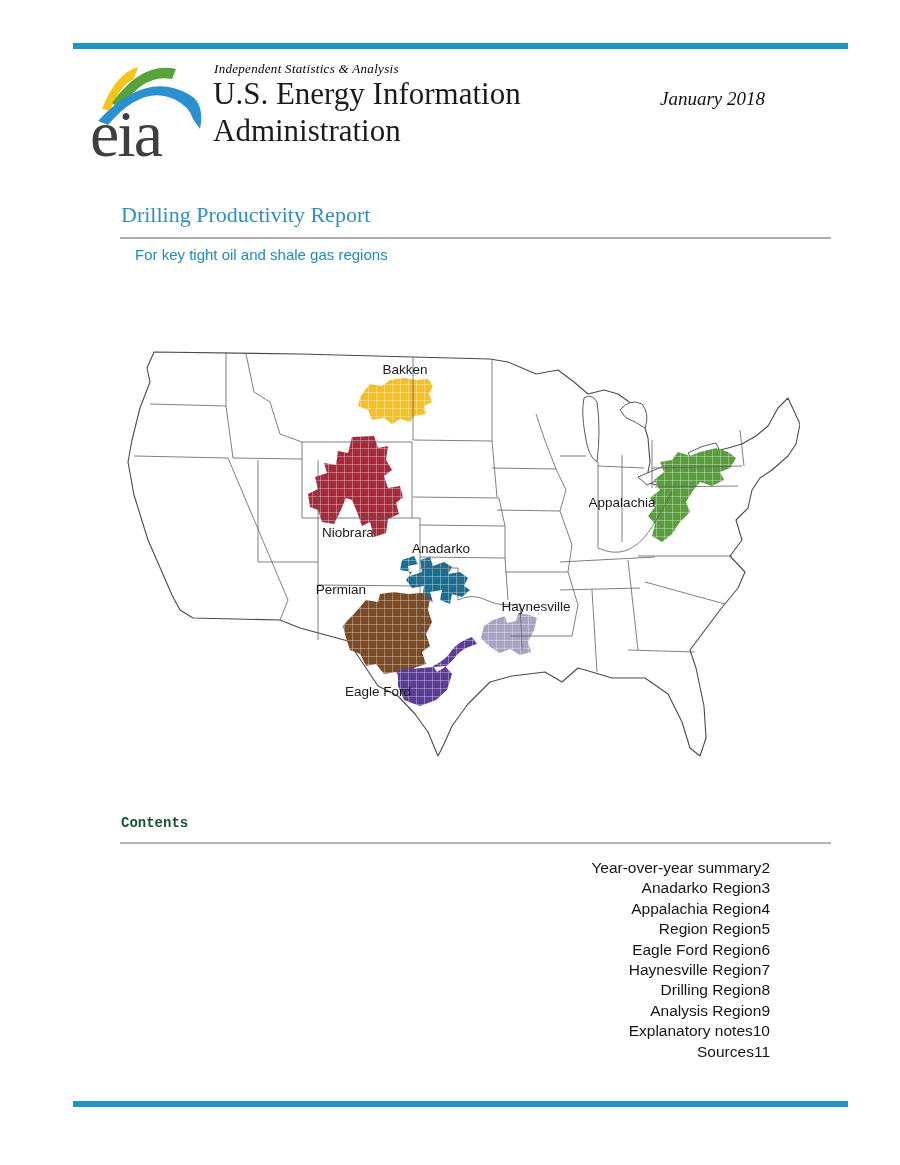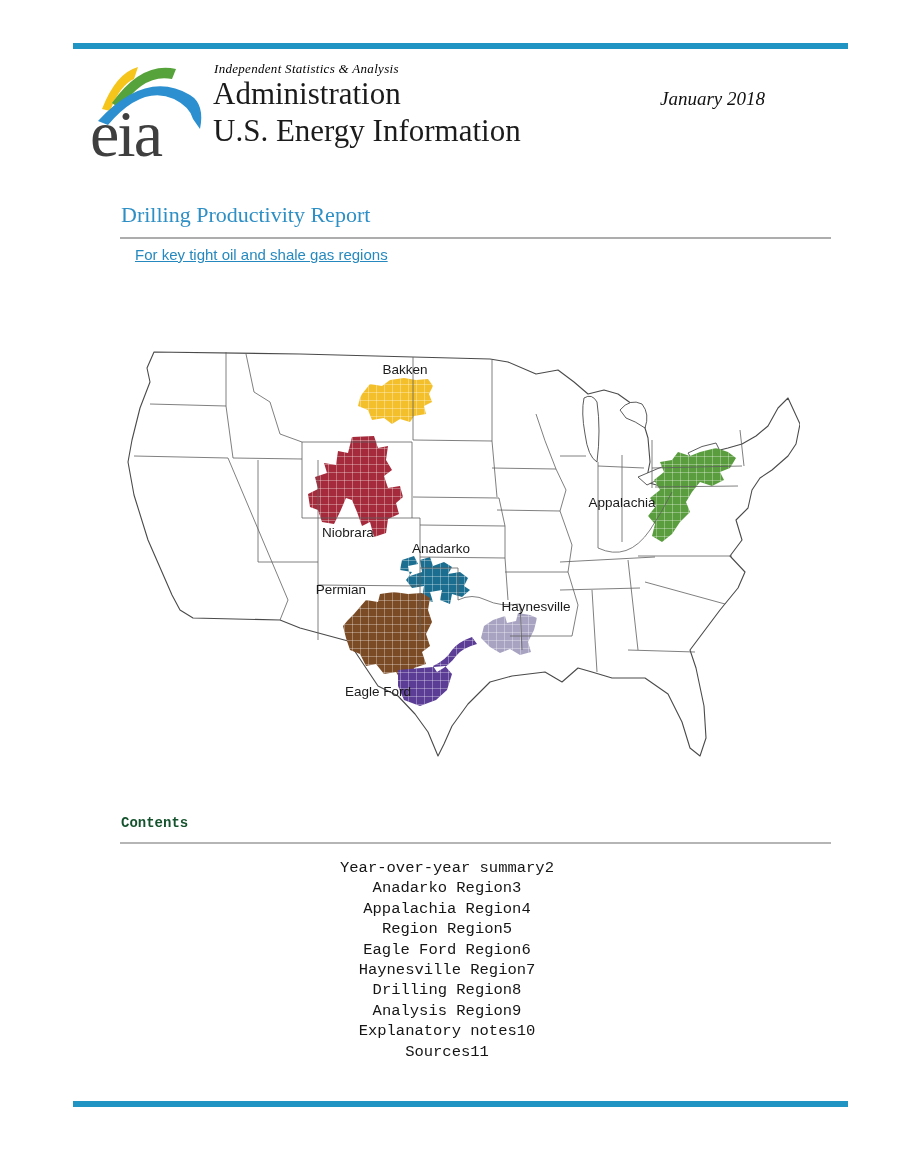--- a/index.html
+++ b/index.html
@@ -45,8 +45,8 @@
 
   <div class="tagline">Independent Statistics &amp; Analysis</div>
   <div class="agency">
+    <div>U.S. Energy Information</div>
     <div>Administration</div>
-    <div>U.S. Energy Information</div>
   </div>
   <div class="issue-date">January 2018</div>
 

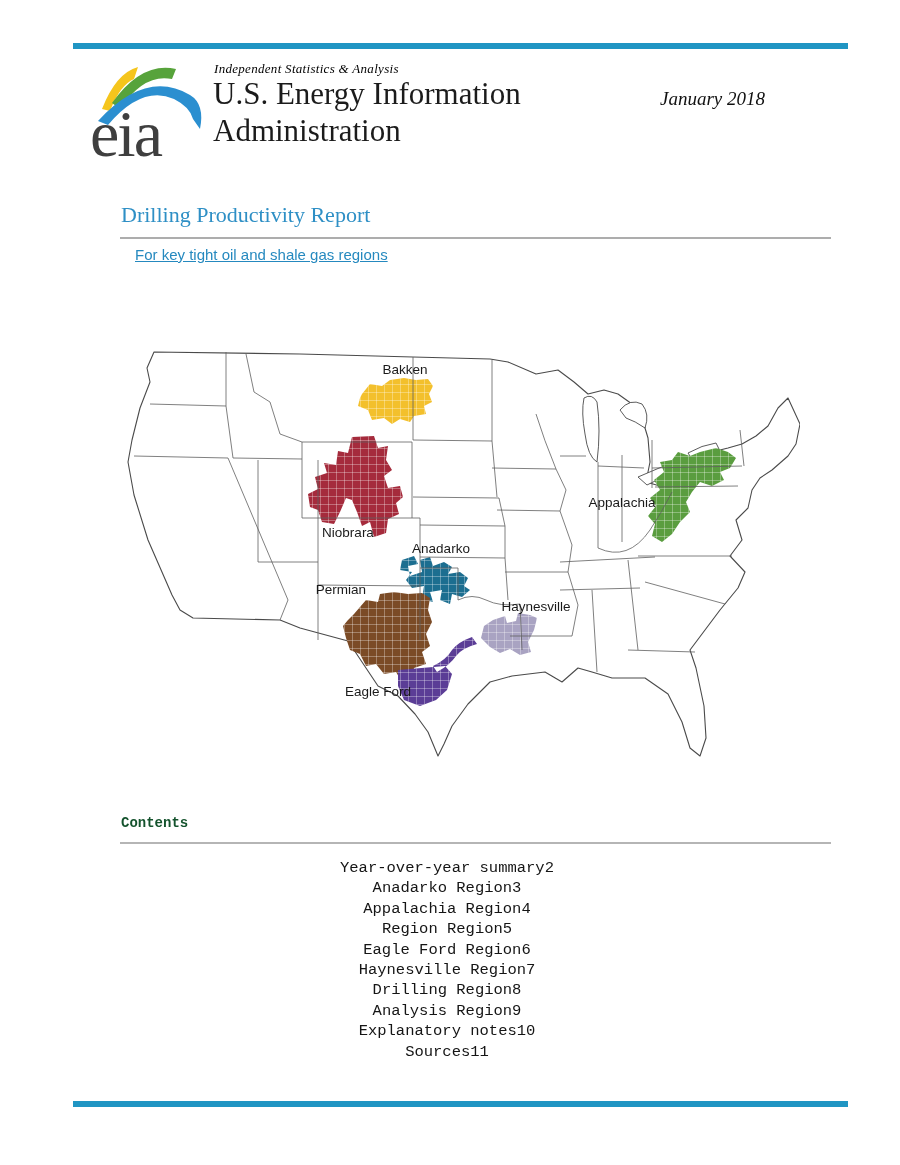--- a/index.html
+++ b/index.html
@@ -19,7 +19,7 @@
           font-size:22px;color:#2E8FC5;}
   .gray-rule{position:absolute;height:2px;background:#ADADAD;}
   .title-rule{left:120px;top:237px;width:711px;}
-  .doc-subtitle{position:absolute;left:135px;top:246px;font-size:15px;color:#2589BF;text-decoration:underline;}
+  .doc-subtitle{position:absolute;left:135px;top:246px;font-size:15px;color:#2589BF;}
   .usmap{position:absolute;left:110px;top:345px;width:690px;height:420px;}
   .contents-heading{position:absolute;left:121px;top:815px;font-family:Liberation Mono, monospace;
           font-weight:bold;font-size:14px;color:#14532d;}

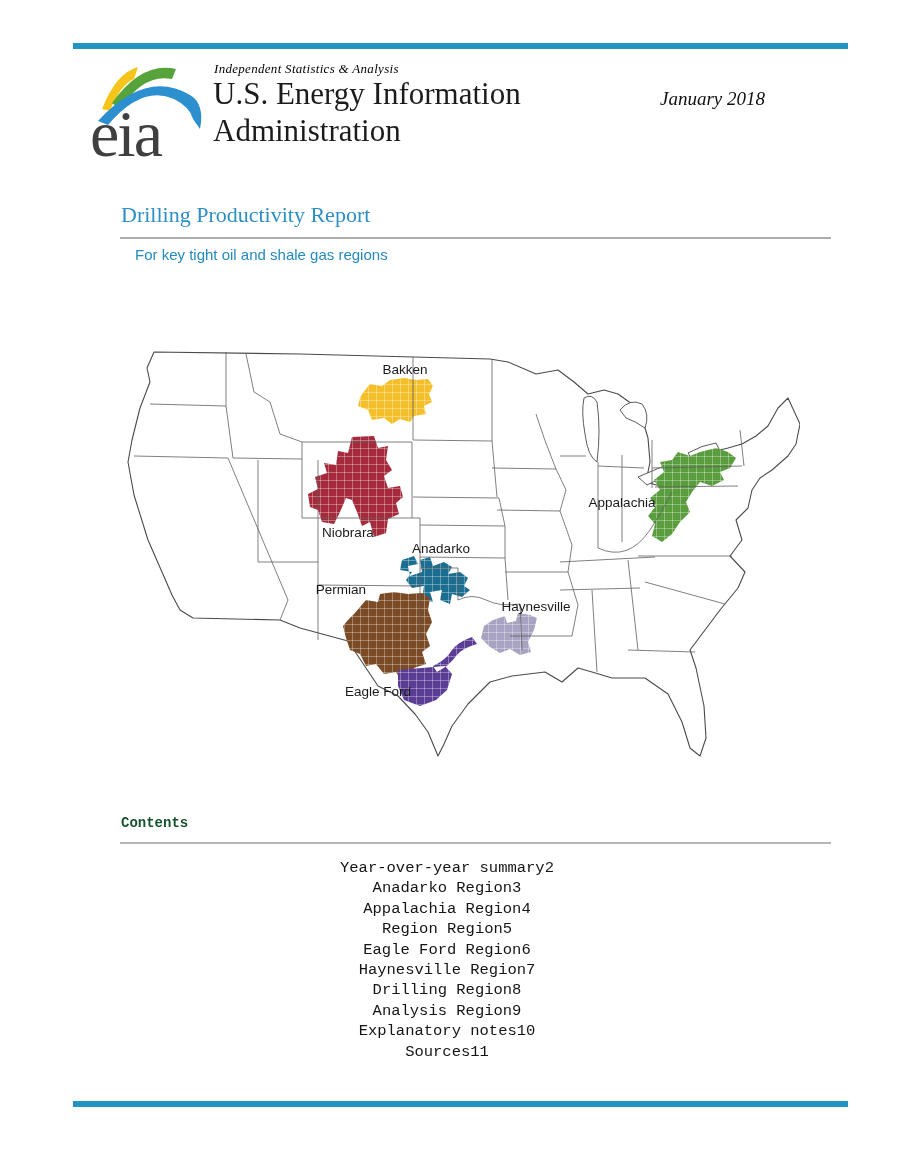--- a/index.html
+++ b/index.html
@@ -25,7 +25,7 @@
           font-weight:bold;font-size:14px;color:#14532d;}
   .contents-rule{left:120px;top:842px;width:711px;background:#B5B5B5;}
   .toc{position:absolute;left:124px;top:858px;width:646px;font-size:15.5px;color:#151515;}
-  .toc-row{display:flex;justify-content:center;line-height:20.4px;font-family:Liberation Mono, monospace;}
+  .toc-row{display:flex;justify-content:flex-end;line-height:20.4px;}
   .toc-page{text-align:right;}
   .map-label{font-family:"Liberation Sans",sans-serif;font-size:13.5px;fill:#1a1a1a;}
 </style>

